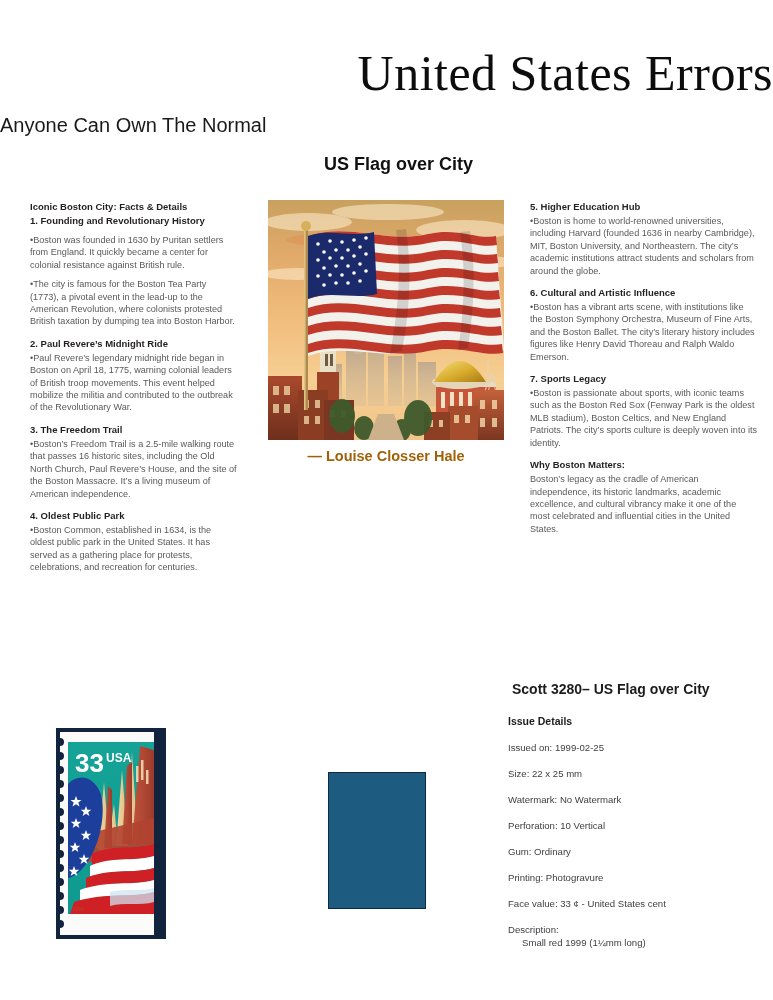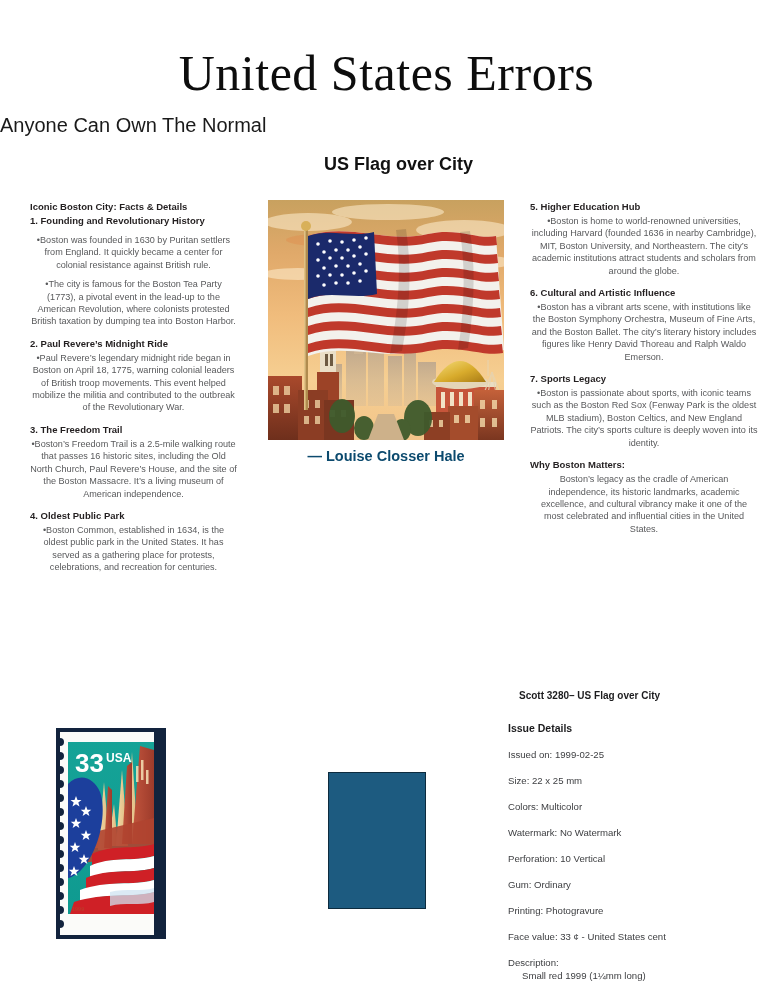--- a/index.html
+++ b/index.html
@@ -21,7 +21,7 @@
     position: absolute;
     left: 0; top: 44px;
     width: 773px;
-    text-align: center;
+    text-align: right;
     font-family: "Liberation Serif", "DejaVu Serif", serif;
     font-size: 50px;
     line-height: 58px;

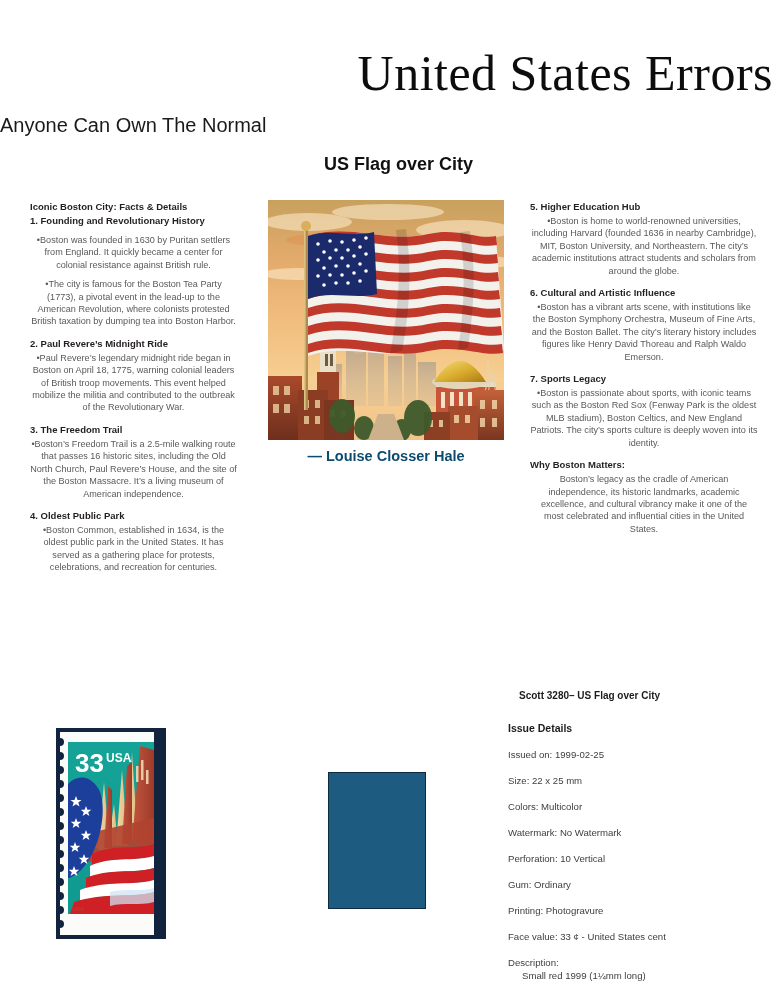--- a/index.html
+++ b/index.html
@@ -71,7 +71,7 @@
     line-height: 12.4px;
     margin: 7px 0 0 0;
     color: #58595b;
-    text-align: center;
+    text-align: left;
   }
   .fact-p.tight { margin-top: 2px; }
 

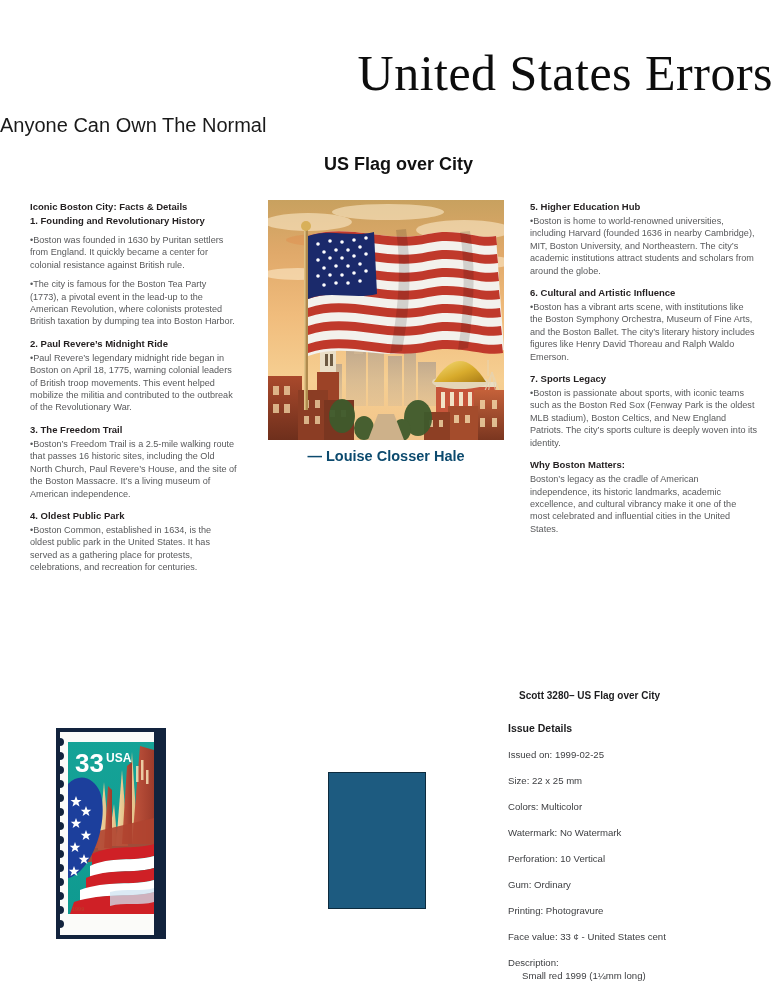--- a/index.html
+++ b/index.html
@@ -101,7 +101,7 @@
     font-size: 14.5px;
     line-height: 21px;
     font-weight: bold;
-    color: #0c4a6e;
+    color: #a16207;
   }
 
   

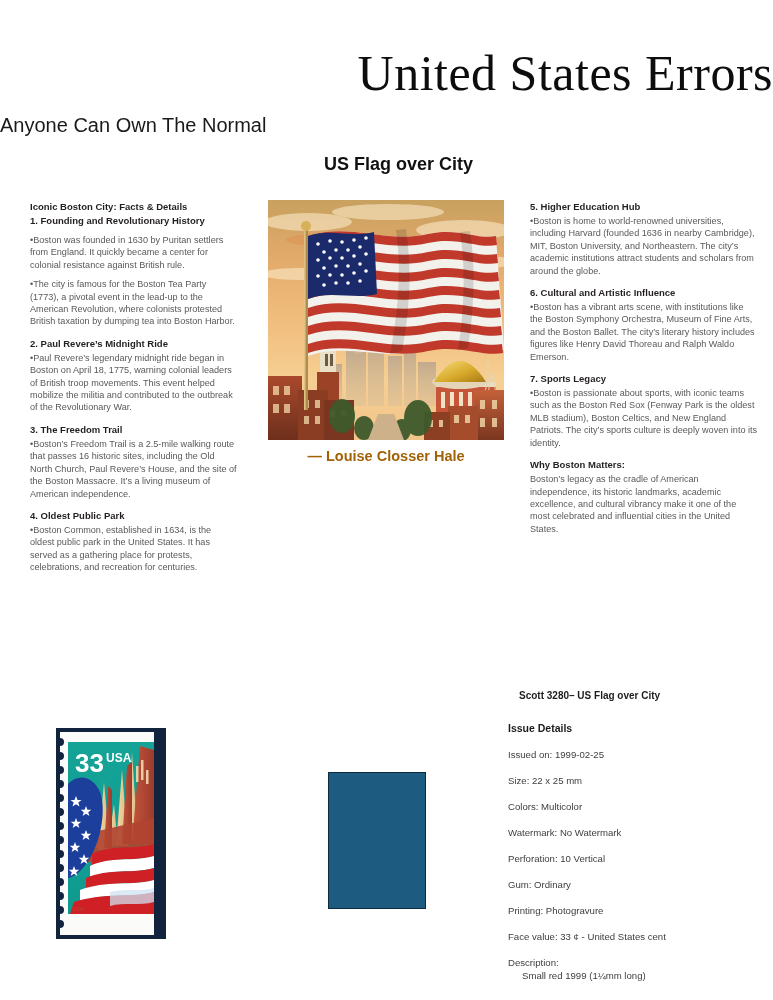--- a/index.html
+++ b/index.html
@@ -130,11 +130,11 @@
     color: #3b3b3d;
   }
   .details-title {
-    font-size: 10px;
+    font-size: 14px;
     line-height: 14px;
     font-weight: bold;
     color: #1c1c1e;
-    margin: 11px;
+    margin: 4px;
   }
   .details-sub {
     font-size: 10.5px;

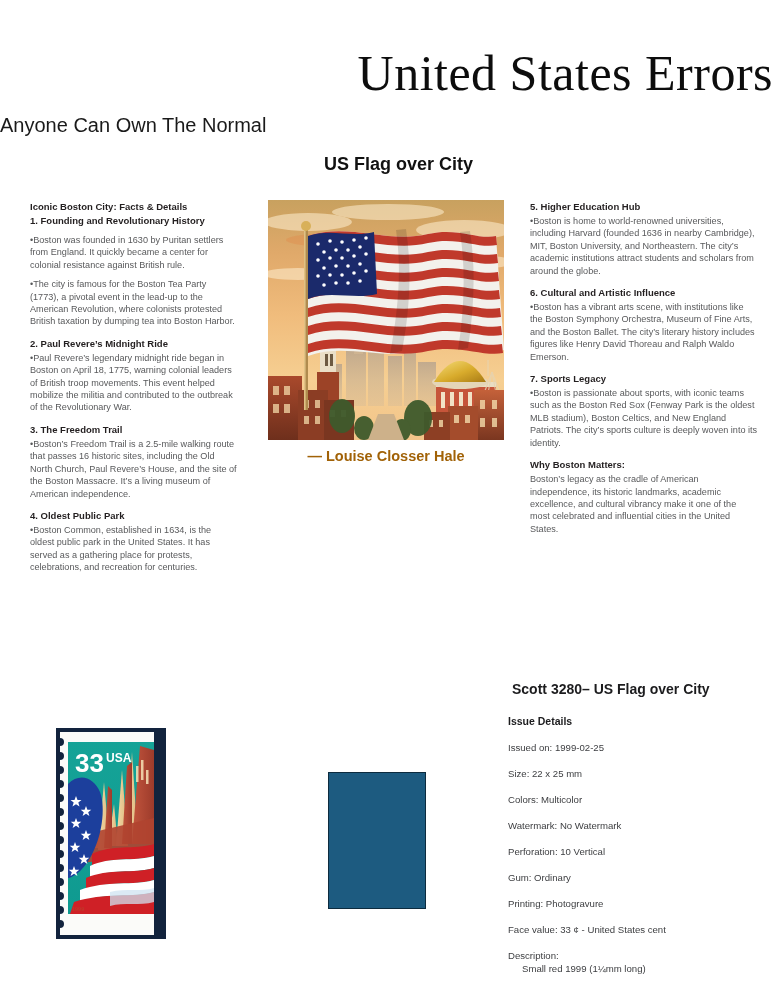--- a/index.html
+++ b/index.html
@@ -507,7 +507,6 @@
 
   <div class="details-row">Issued on: 1999-02-25</div>
   <div class="details-row">Size:  22 x 25 mm</div>
-  <div class="details-row">Colors: Multicolor</div>
   <div class="details-row">Watermark: No Watermark</div>
   <div class="details-row">Perforation: 10 Vertical</div>
   <div class="details-row">Gum: Ordinary</div>

